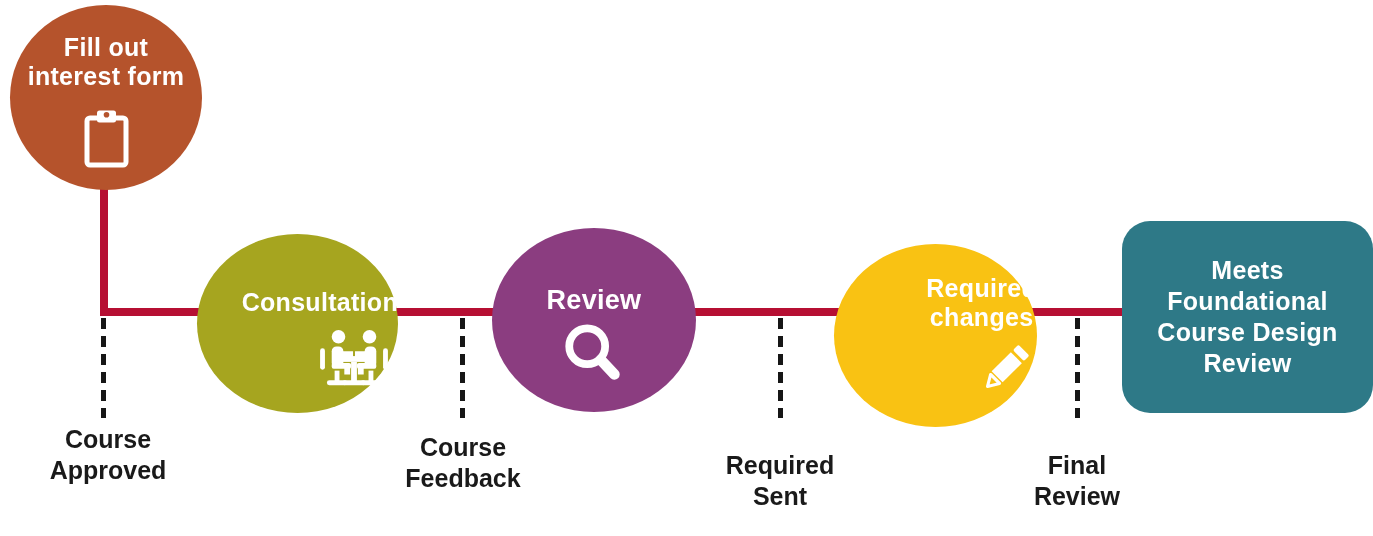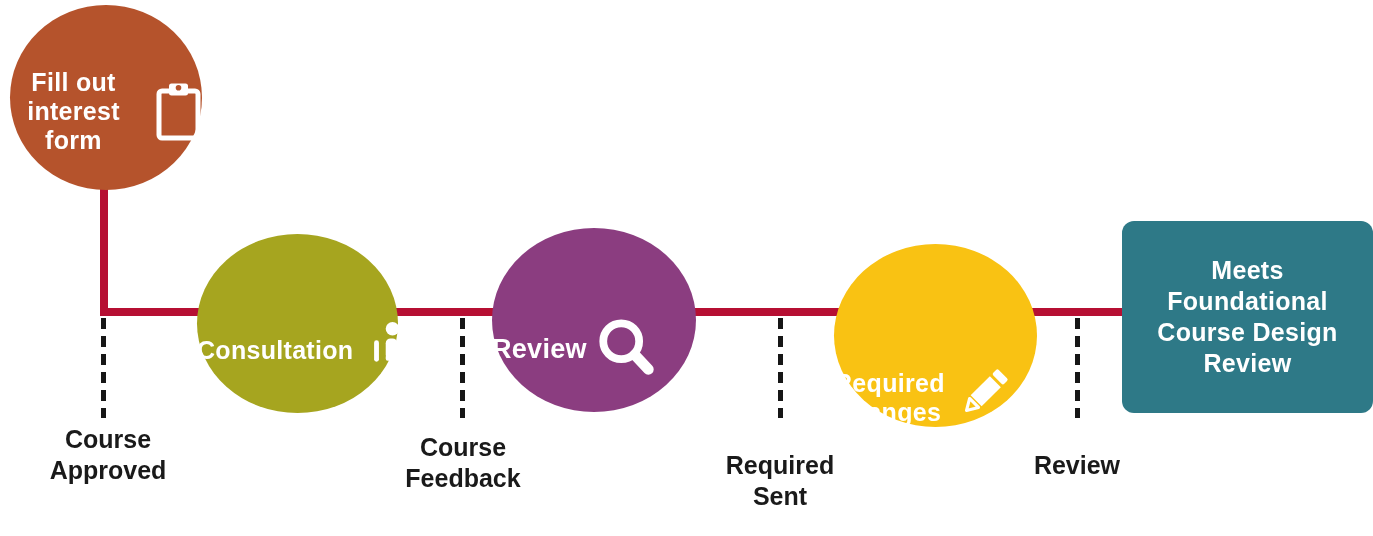--- a/index.html
+++ b/index.html
@@ -50,7 +50,7 @@
     position: absolute;
     z-index: 2;
     display: flex;
-    flex-direction: row;
+    flex-direction: column;
     align-items: center;
     box-sizing: border-box;
     color: #ffffff;

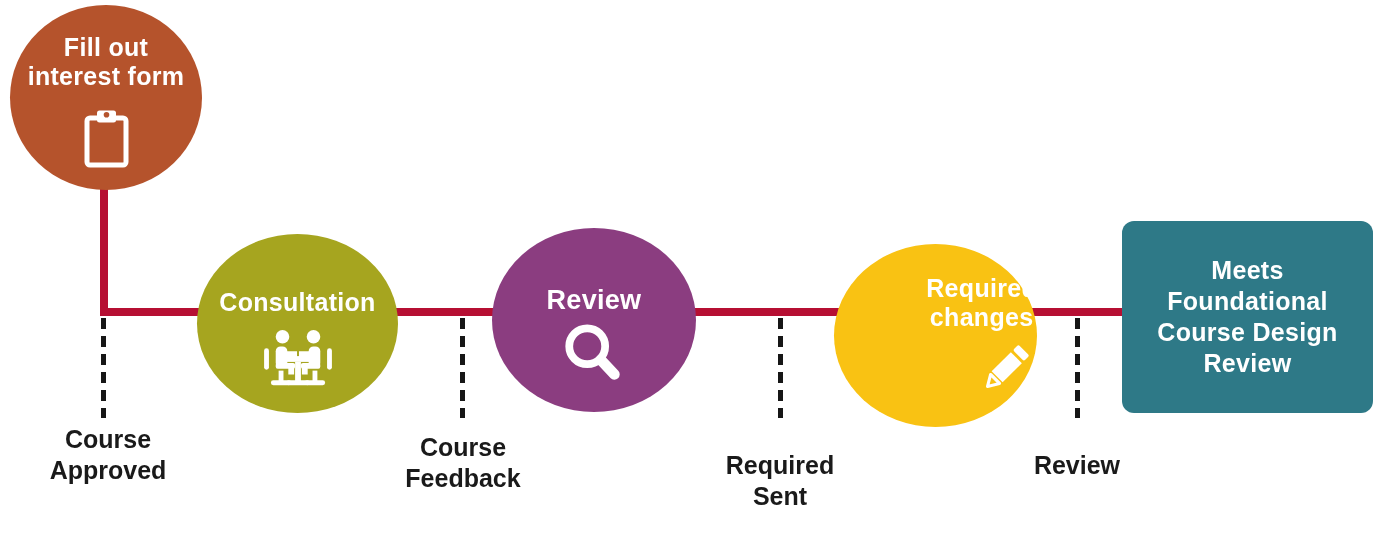--- a/index.html
+++ b/index.html
@@ -72,7 +72,7 @@
   .c4 { left: 834px; top: 244px; width: 203px; height: 183px; padding-top: 30px; gap: 5px; align-items: flex-end; }
   .outcome {
     left: 1122px; top: 221px; width: 251px; height: 192px;
-    border-radius: 12px;
+    border-radius: 28px;
     justify-content: center;
     align-items: center;
   }

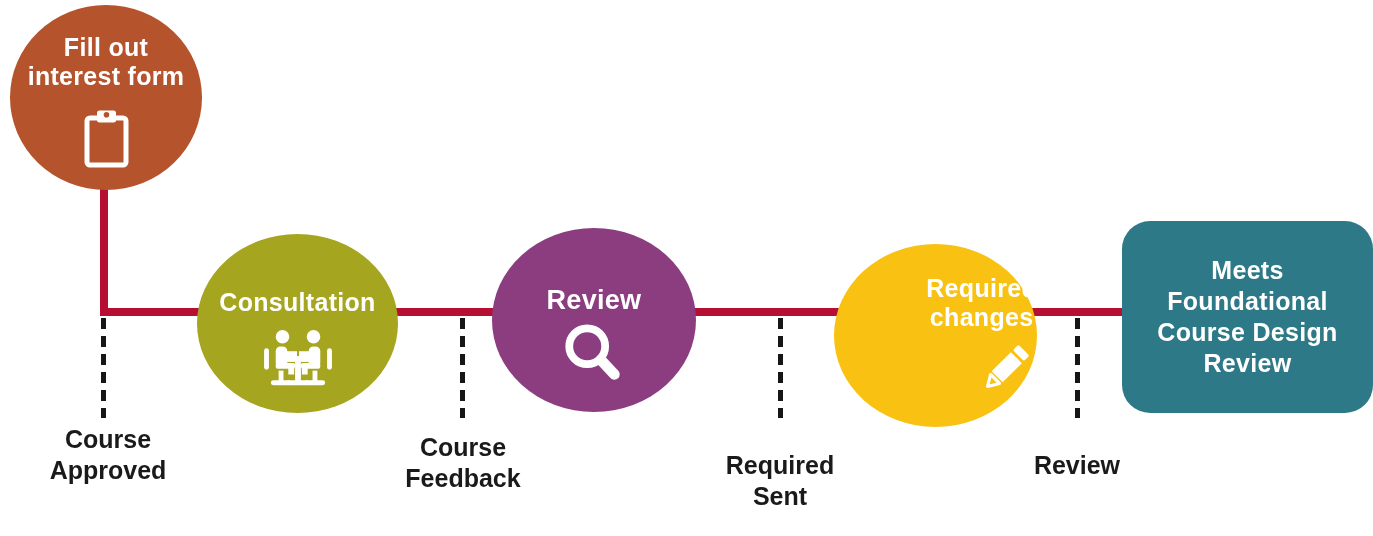--- a/index.html
+++ b/index.html
@@ -119,7 +119,7 @@
     </svg>
   </div>
 
-  <div class="node circle c2" style="background-color: rgb(166, 165, 31);">
+  <div class="node circle c2" style="background-color: rgb(166, 165, 31); align-items: flex-end;">
     <div class="node-label">
       <span>Consultation</span>
     </div>

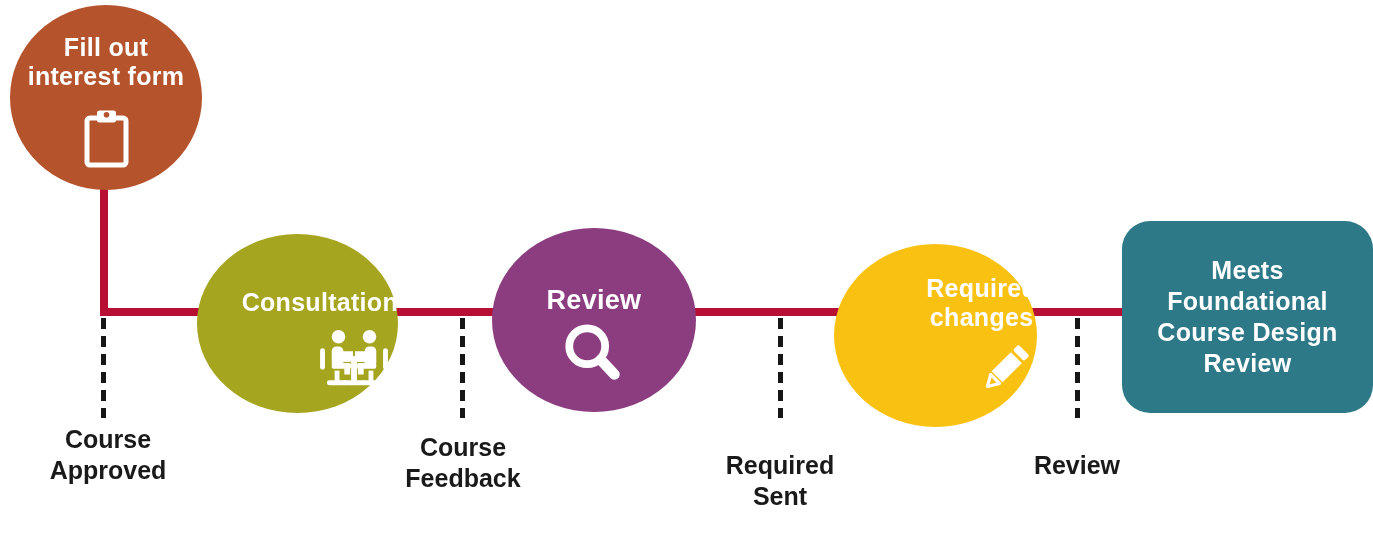--- a/index.html
+++ b/index.html
@@ -187,6 +187,7 @@
     <span>Sent</span>
   </div>
   <div class="milestone m4" style="color: rgb(26, 26, 26);">
+    <span>Final</span>
     <span>Review</span>
   </div>
 

